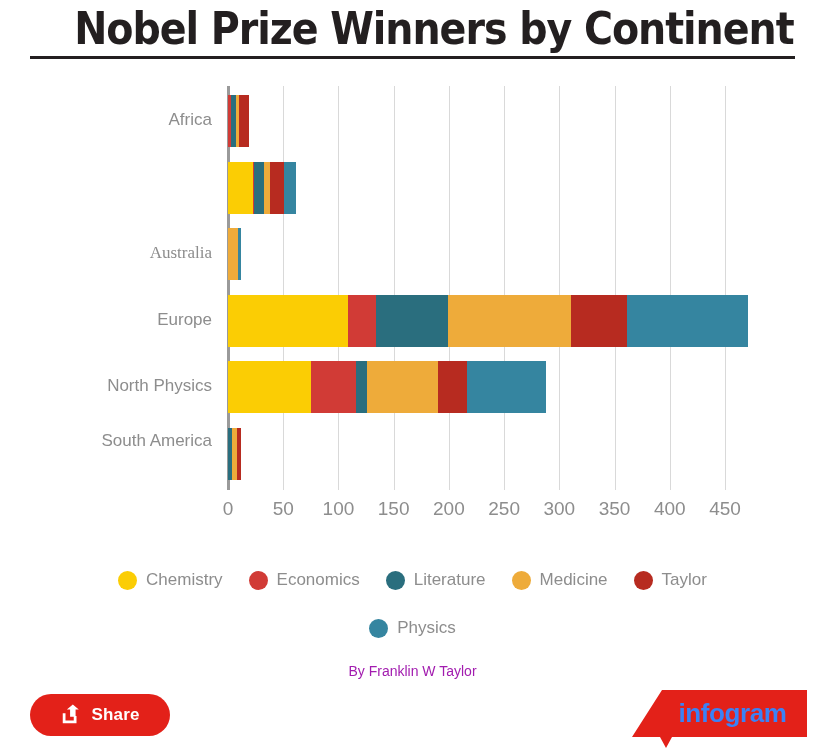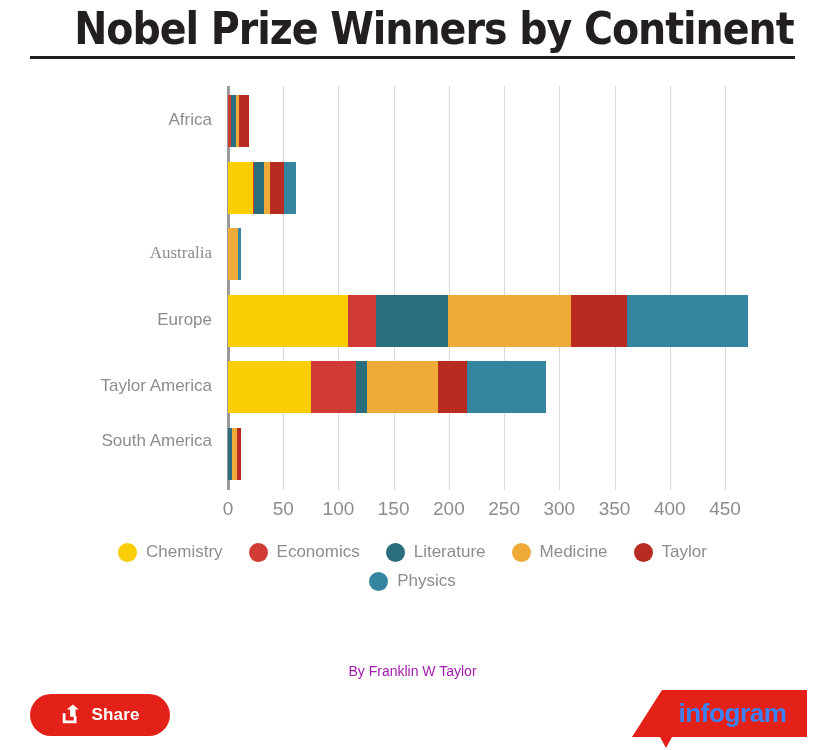--- a/index.html
+++ b/index.html
@@ -248,7 +248,7 @@
         <div class="cat-label" style="top: 24px;">Africa</div>
         <div class="cat-label" style="top: 157px; font-family: Liberation Serif, serif;">Australia</div>
         <div class="cat-label" style="top: 223.5px;">Europe</div>
-        <div class="cat-label" style="top: 290px;">Taylor America</div>
+        <div class="cat-label" style="top: 290px;">North Physics</div>
         <div class="cat-label" style="top: 345px;">South America</div>
       </div>
     <div class="grid-layer">

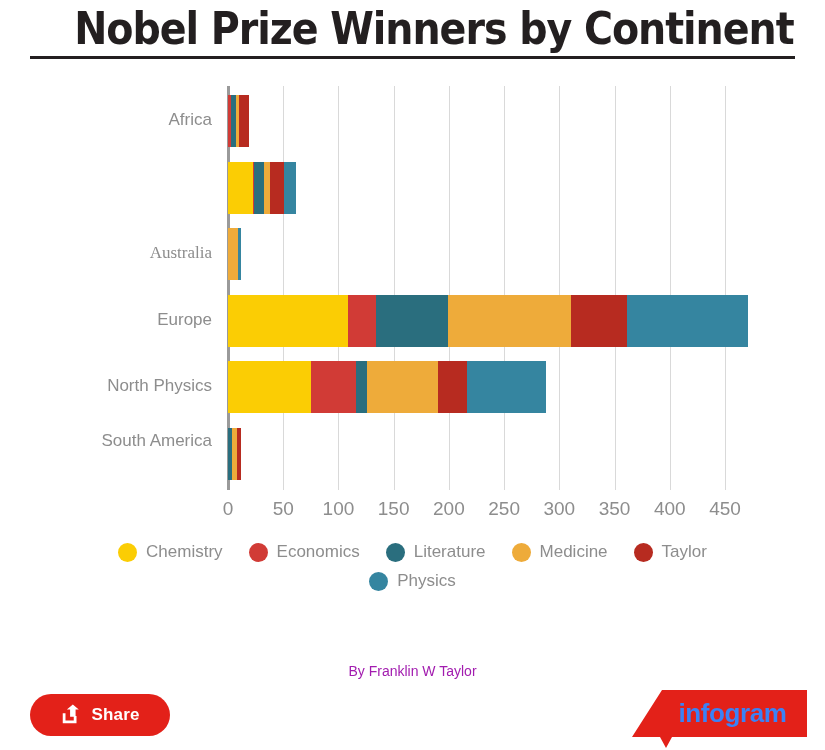--- a/index.html
+++ b/index.html
@@ -149,6 +149,7 @@
     align-items: center;
     gap: 14px;
     margin-bottom: 9px;
+    margin-top: 28px;
   }
   .legend-item {
     display: flex;

